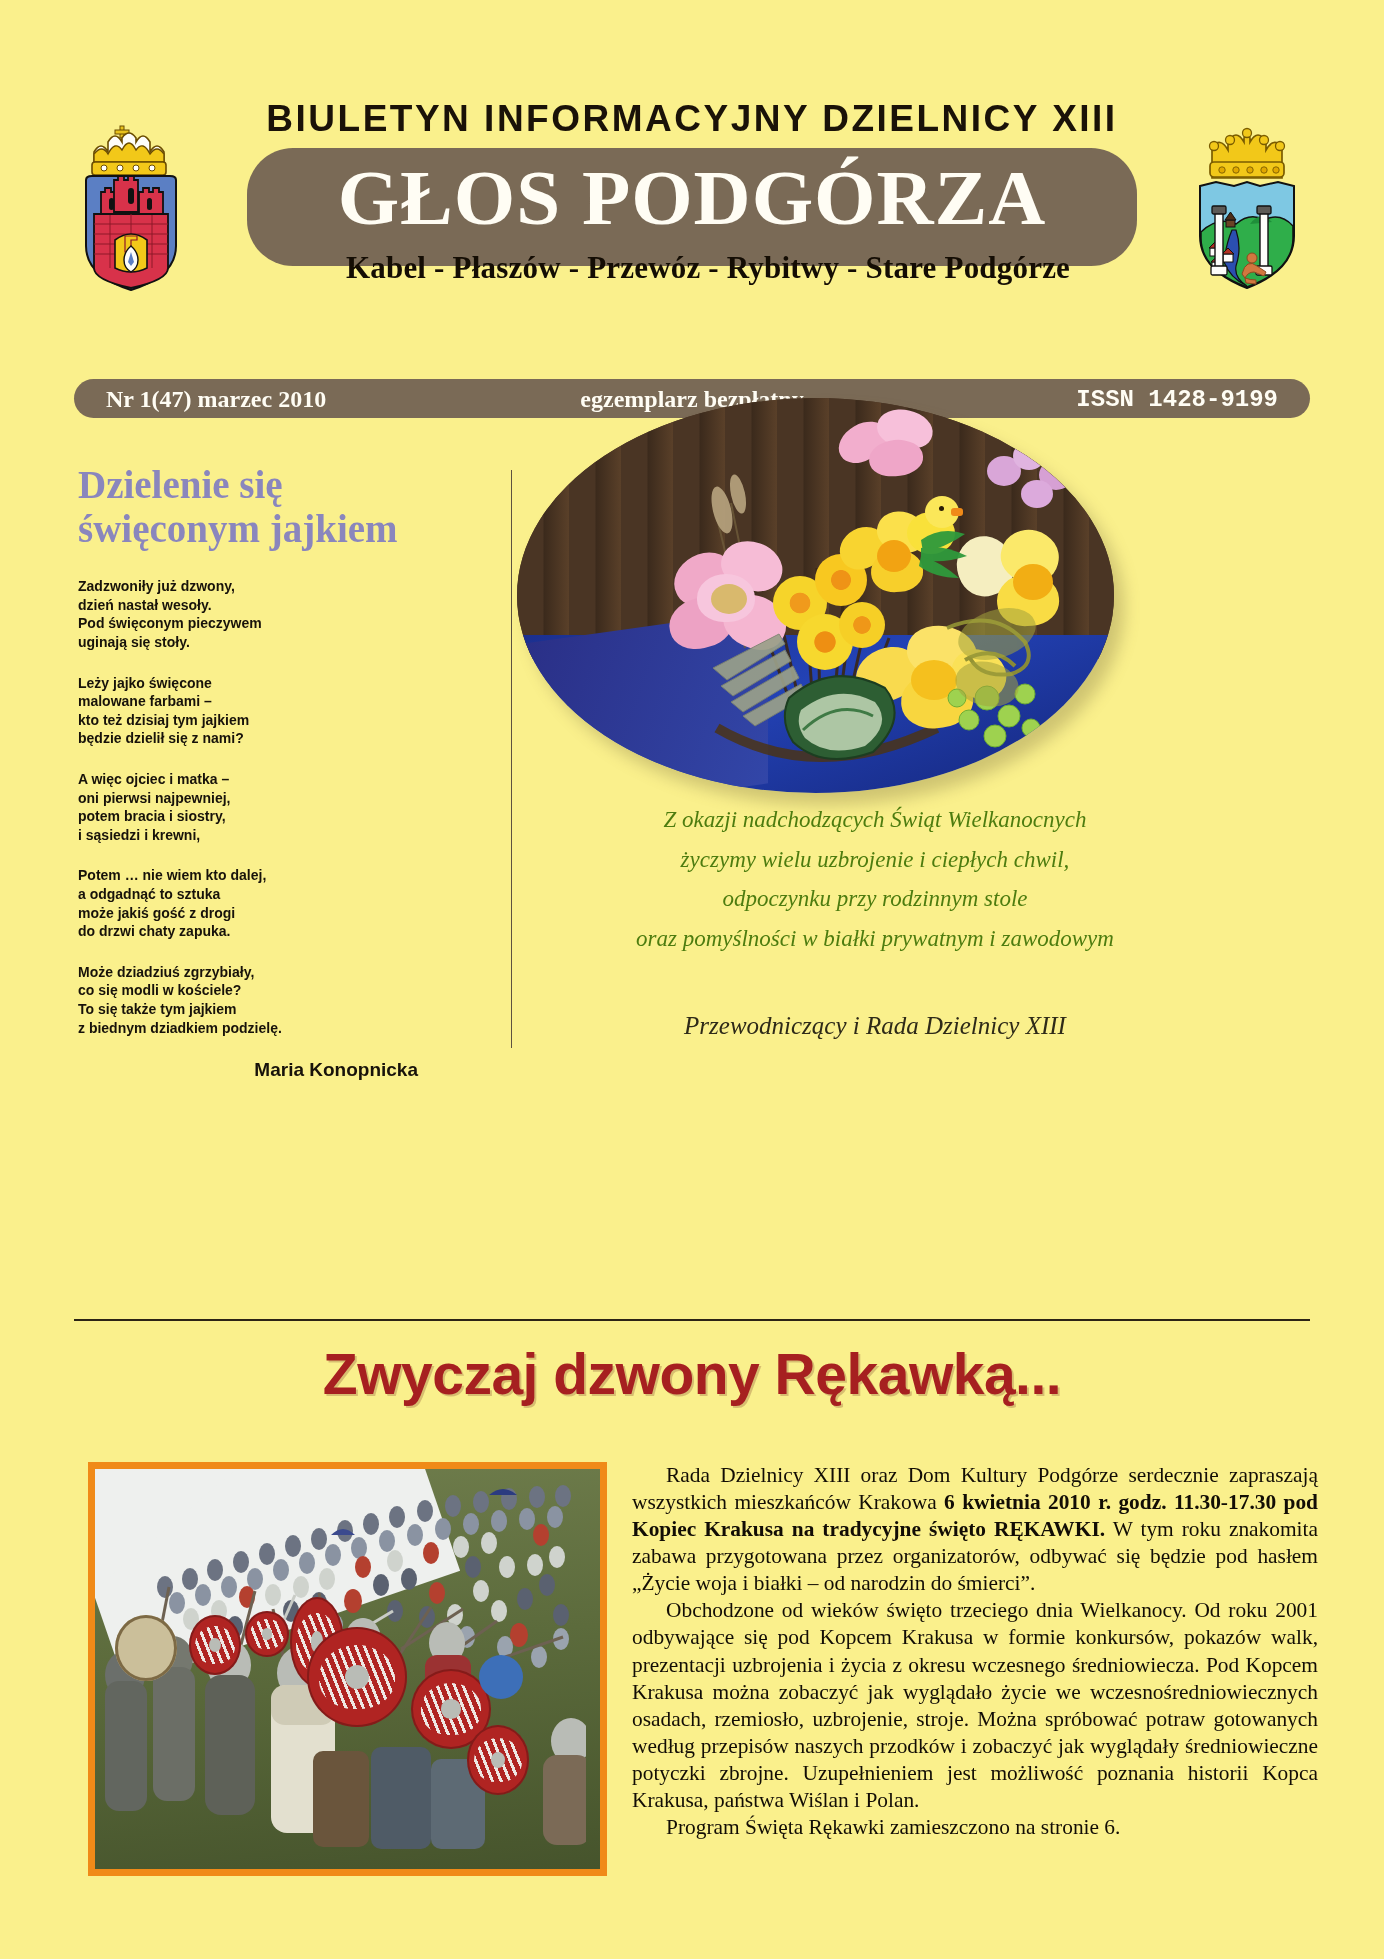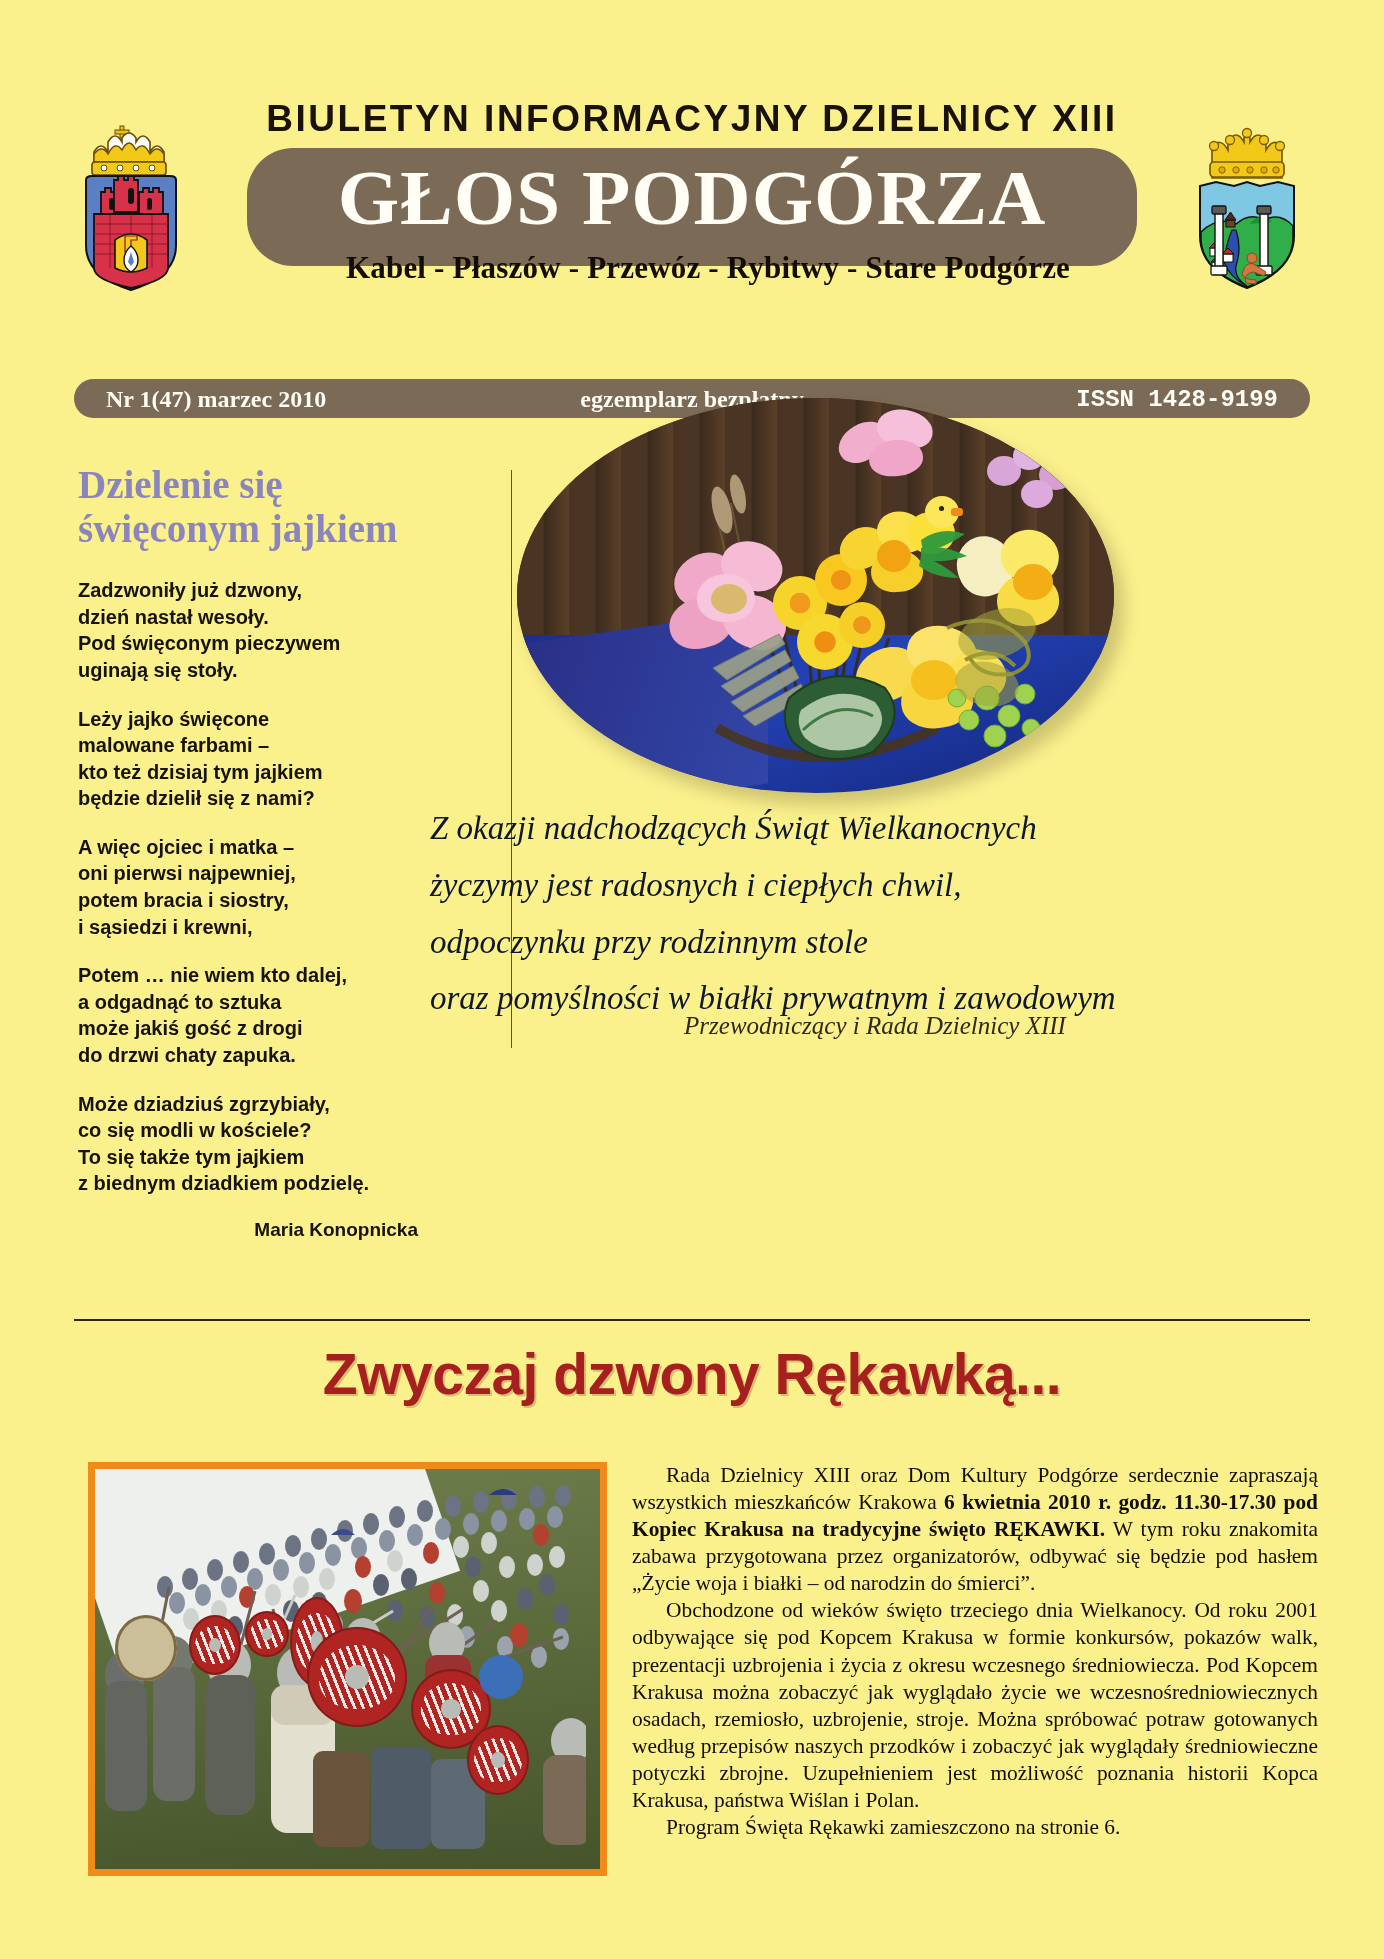--- a/index.html
+++ b/index.html
@@ -60,7 +60,7 @@
   }
   .poem-stanza{
     font-family:"Liberation Sans", sans-serif;
-    font-weight:bold;font-size:20px;line-height:1.33;color:#17120a;
+    font-weight:bold;font-size:14px;line-height:1.33;color:#17120a;
     margin-bottom:22px;white-space:pre-line;
   }
   .poem-author{

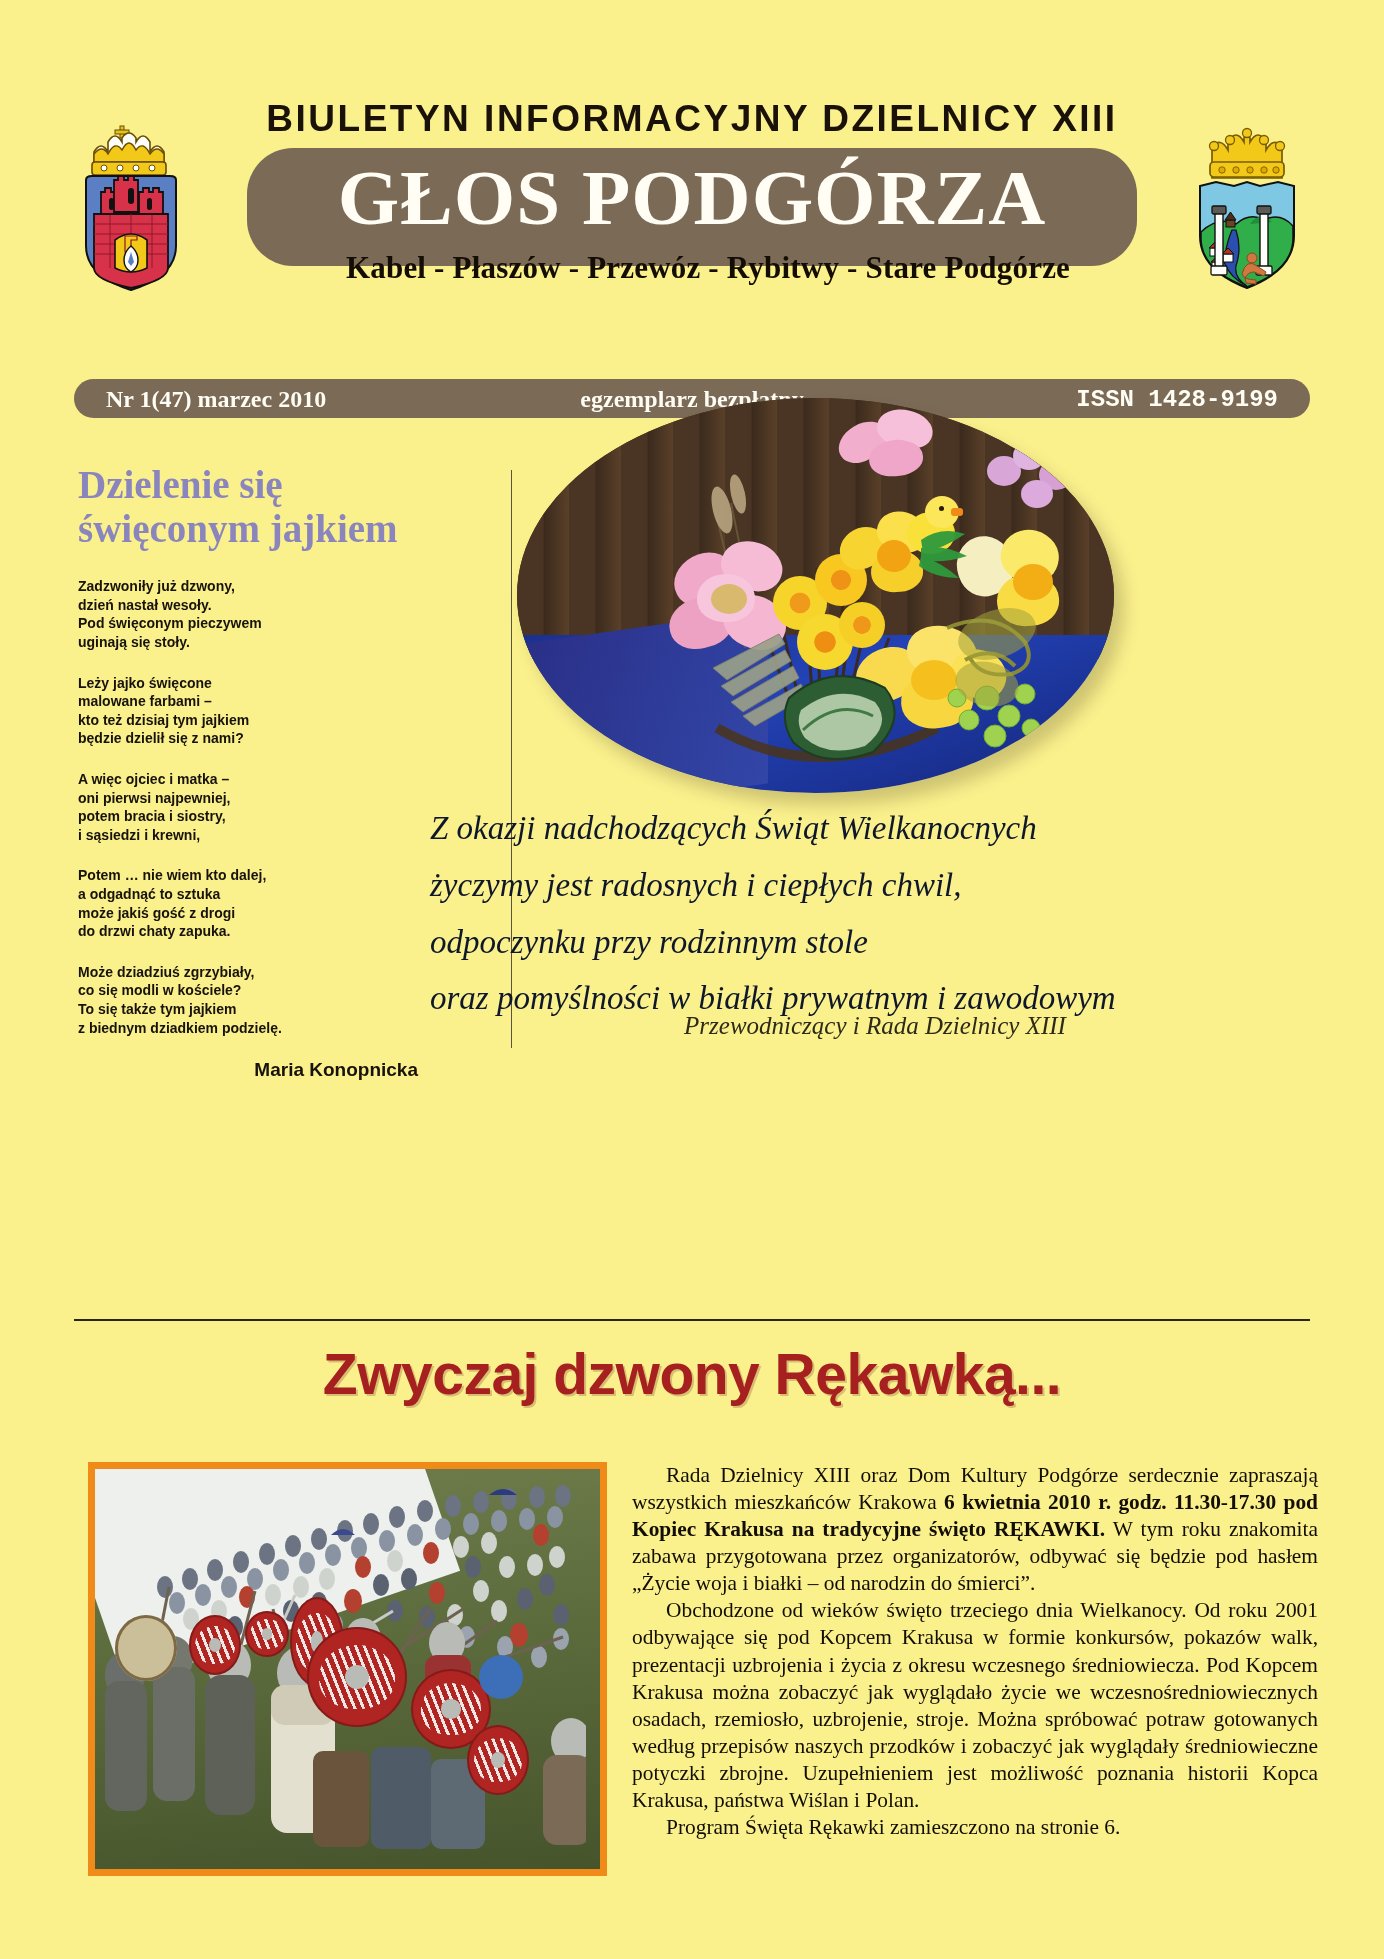--- a/index.html
+++ b/index.html
@@ -104,9 +104,9 @@
   
   .greet{
     position:absolute;left:430px;top:800px;width:890px;
-    text-align:left;color:#0f172a;
+    text-align:center;color:#4d7c0f;
     font-family:"Liberation Serif", serif;
-    font-style:italic;font-size:33px;line-height:1.72;
+    font-style:italic;font-size:23px;line-height:1.72;
   }
   .greet-sign{
     position:absolute;left:430px;top:1012px;width:890px;

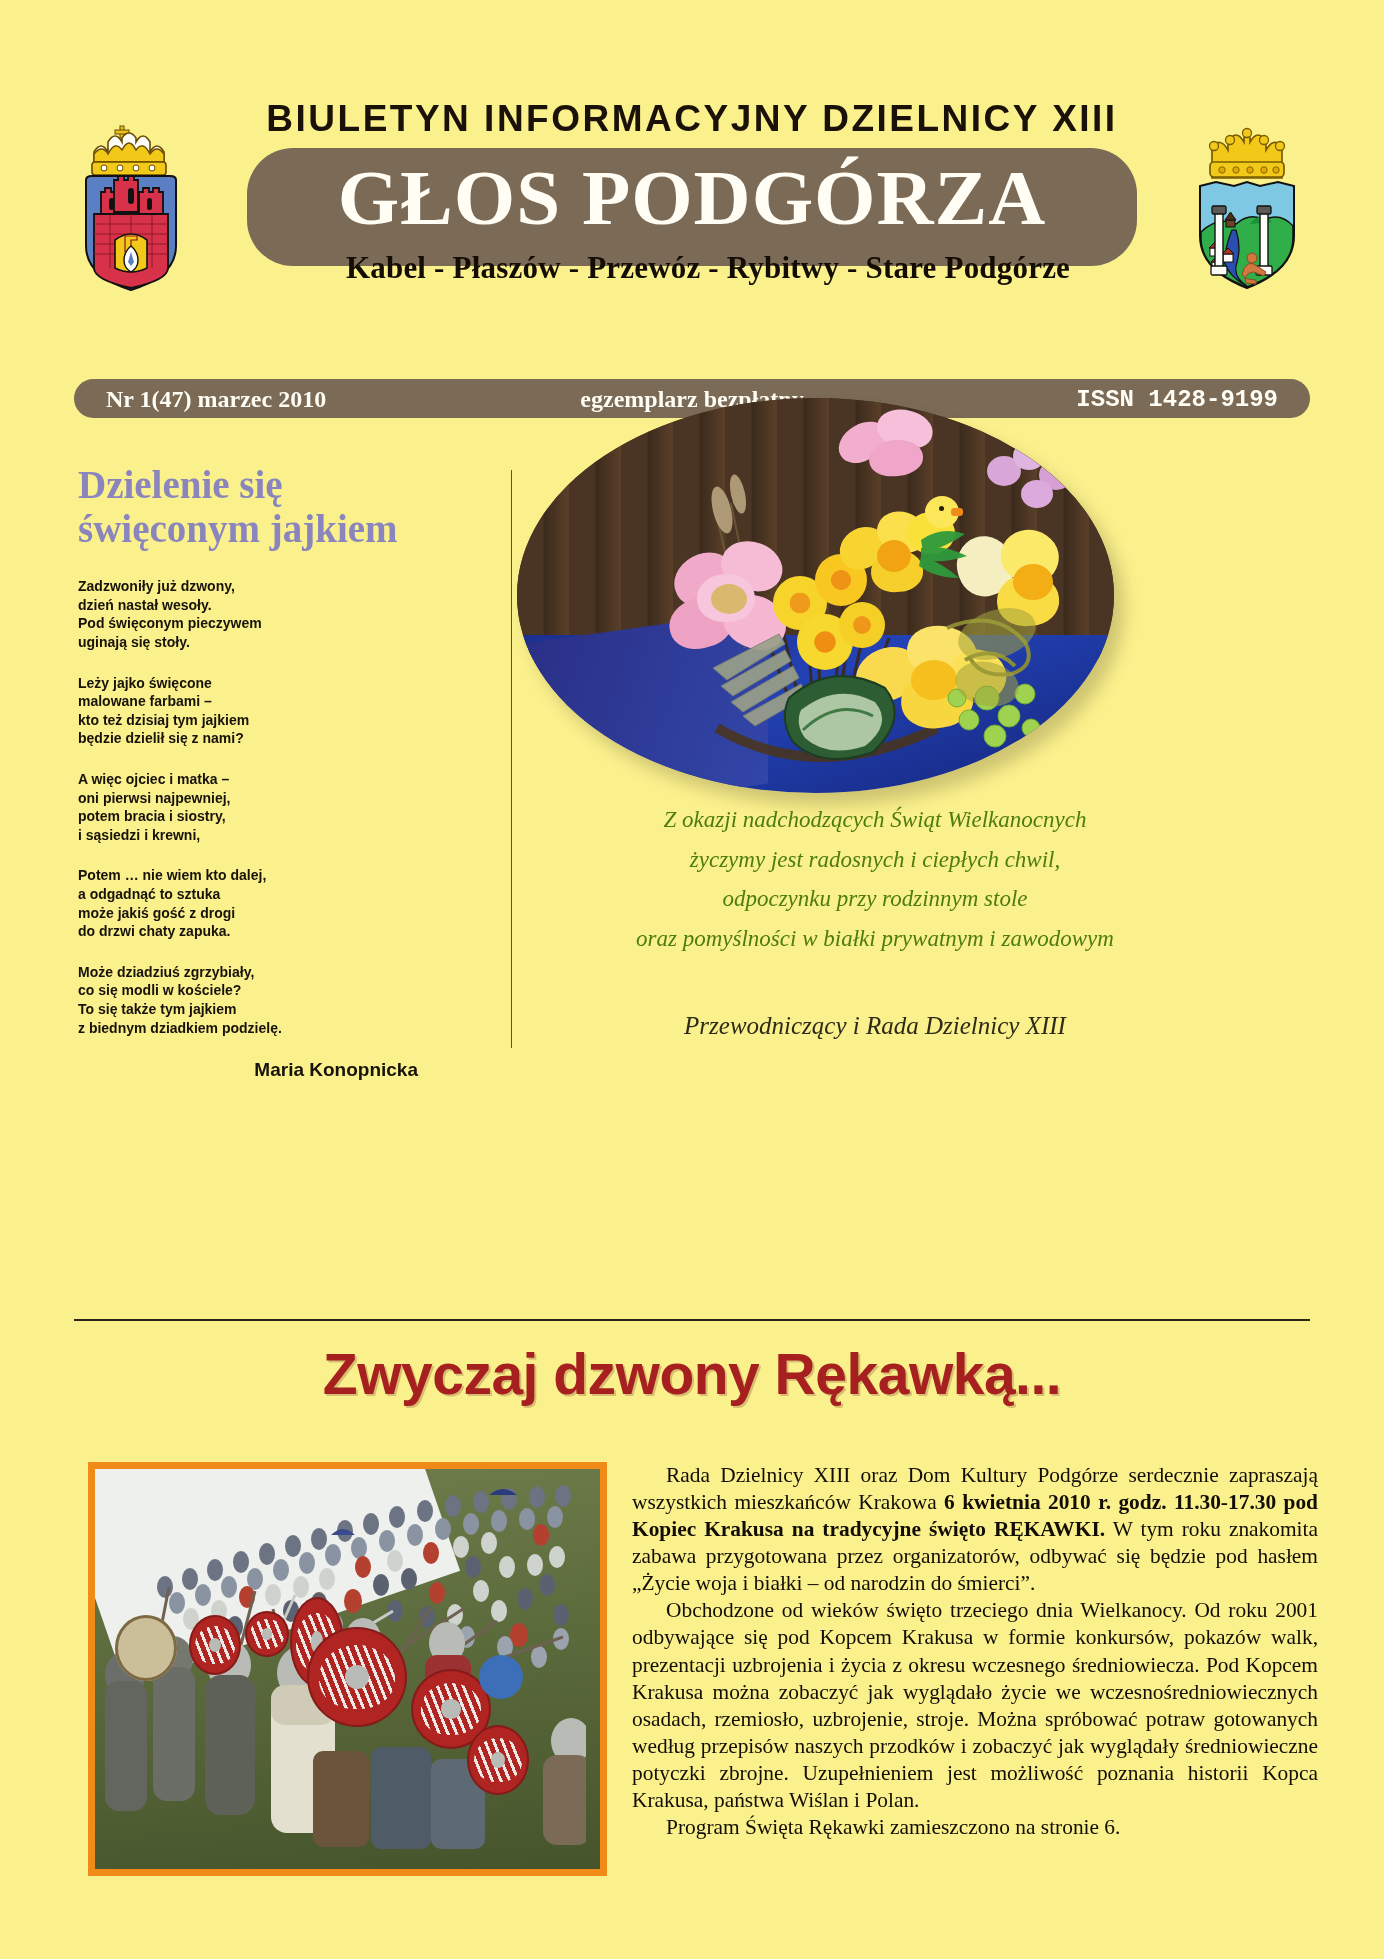--- a/index.html
+++ b/index.html
@@ -440,7 +440,7 @@
 
   <div class="greet">
     <div>Z okazji nadchodzących Świąt Wielkanocnych</div>
-    <div>życzymy jest radosnych i ciepłych chwil,</div>
+    <div>życzymy wielu uzbrojenie i ciepłych chwil,</div>
     <div>odpoczynku przy rodzinnym stole</div>
     <div>oraz pomyślności w białki prywatnym i zawodowym</div>
   </div>

